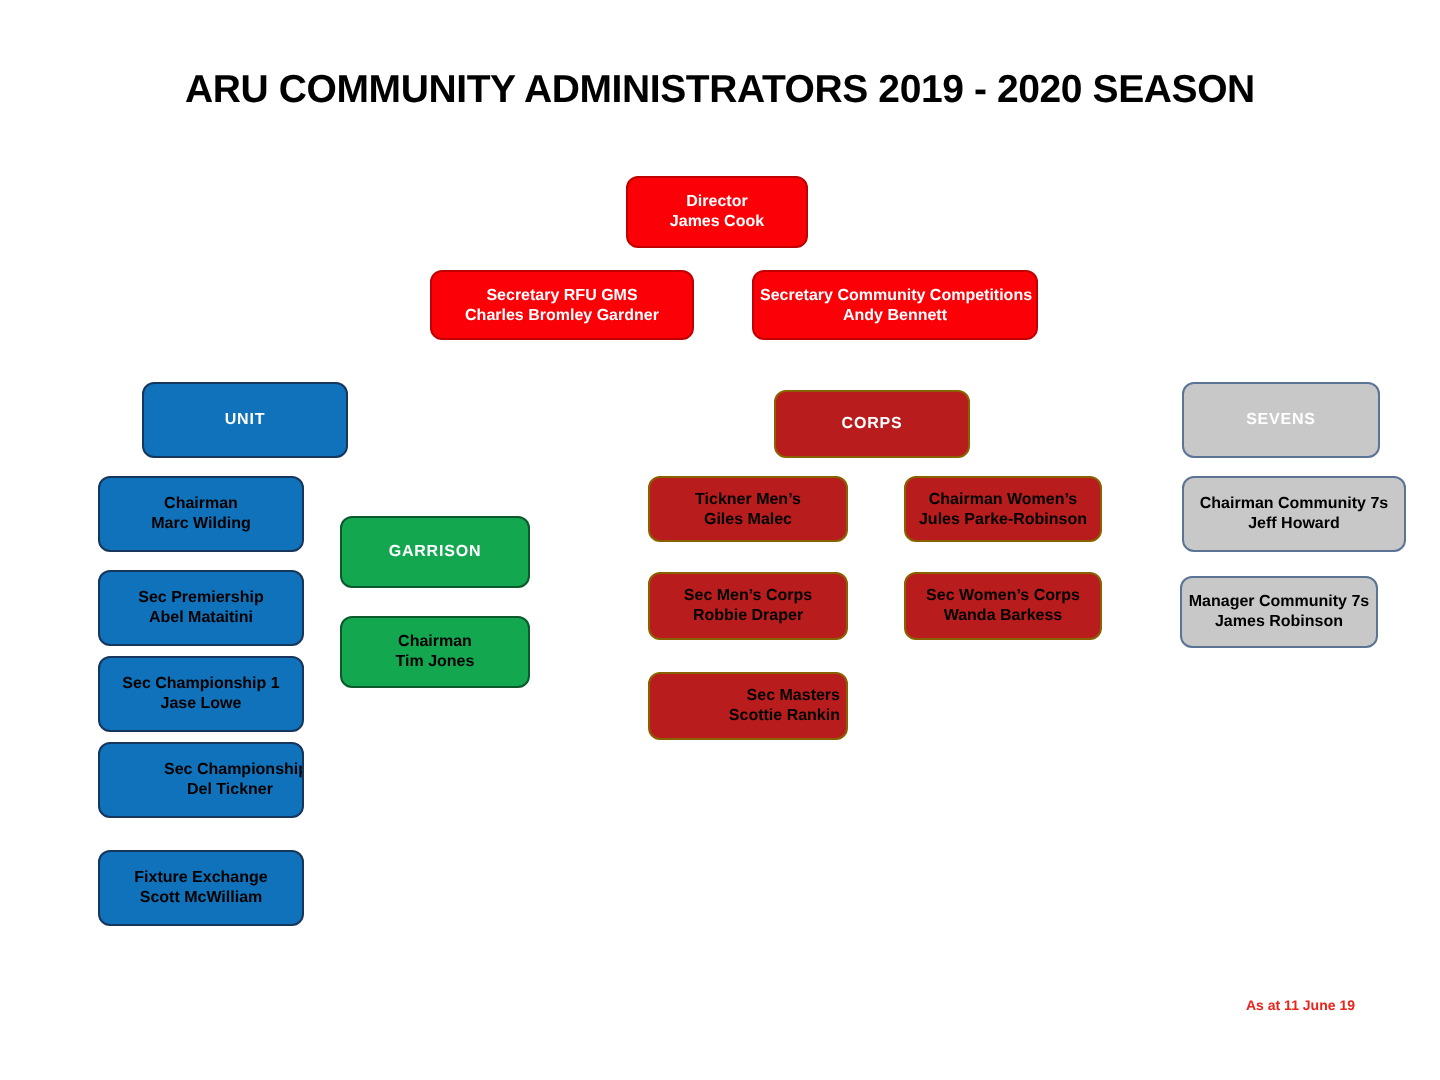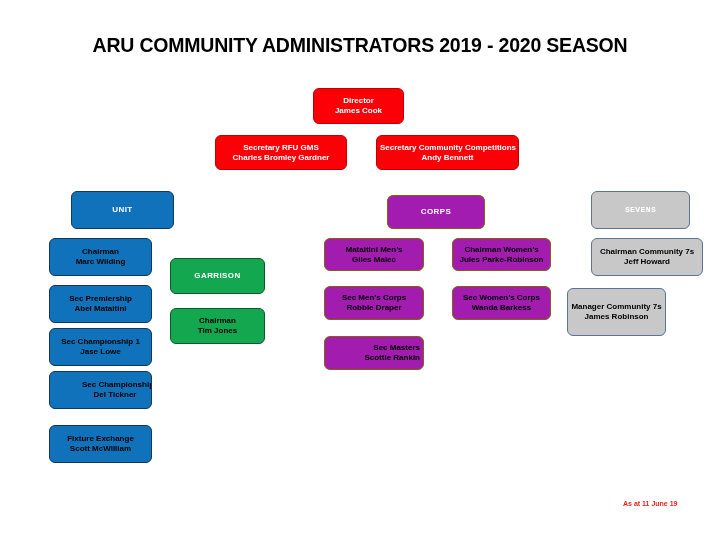--- a/index.html
+++ b/index.html
@@ -93,7 +93,7 @@
   }
 
   .n-gold {
-    background: #a21caf;
+    background: #b91c1c;
     border: 1px solid #8A6100;
     color: #000000;
     font-size: 8px;

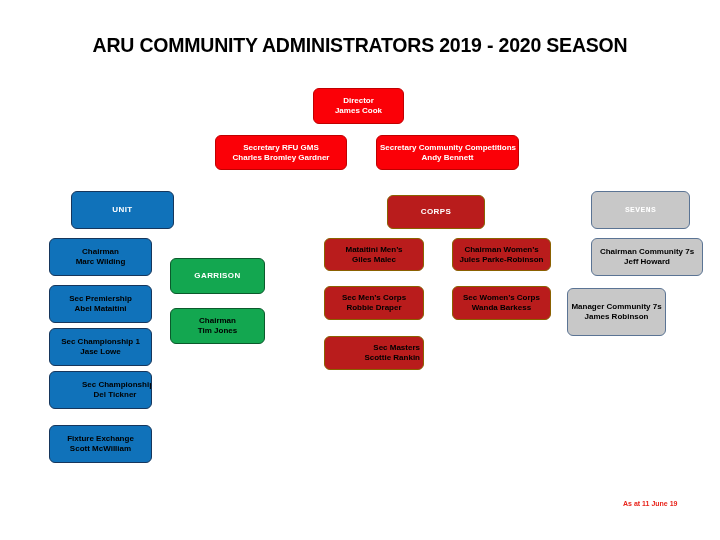--- a/index.html
+++ b/index.html
@@ -114,7 +114,6 @@
   .n-gray.header-node {
     color: #FFFFFF;
     letter-spacing: 0.4px;
-    font-family: Liberation Mono, monospace;
   }
 
   .footer-note {

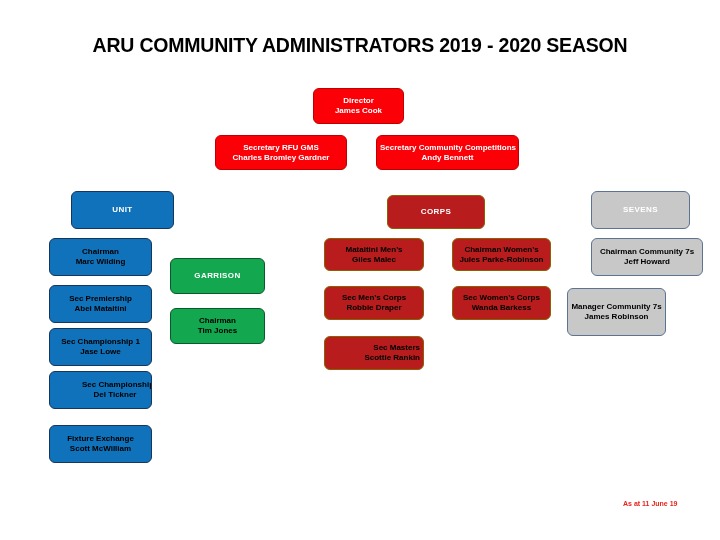--- a/index.html
+++ b/index.html
@@ -190,7 +190,7 @@
   </div>
 
   <div class="node n-gold" style="left:324px; top:238px; width:100px; height:33px;">
-    <span class="line1">Mataitini Men’s</span>
+    <span class="line1">Tickner Men’s</span>
     <span class="line2">Giles Malec</span>
   </div>
 

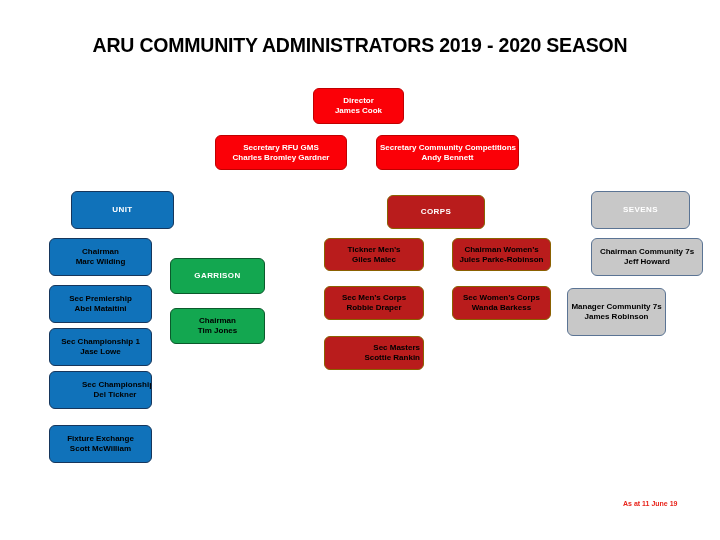--- a/index.html
+++ b/index.html
@@ -223,7 +223,7 @@
     <span class="line2">Jeff Howard</span>
   </div>
 
-  <div class="node n-gray" style="left:567px; top:288px; width:99px; height:48px;">
+  <div class="node n-gray" style="left:590px; top:288px; width:99px; height:36px;">
     <span class="line1">Manager Community 7s</span>
     <span class="line2">James Robinson</span>
   </div>

